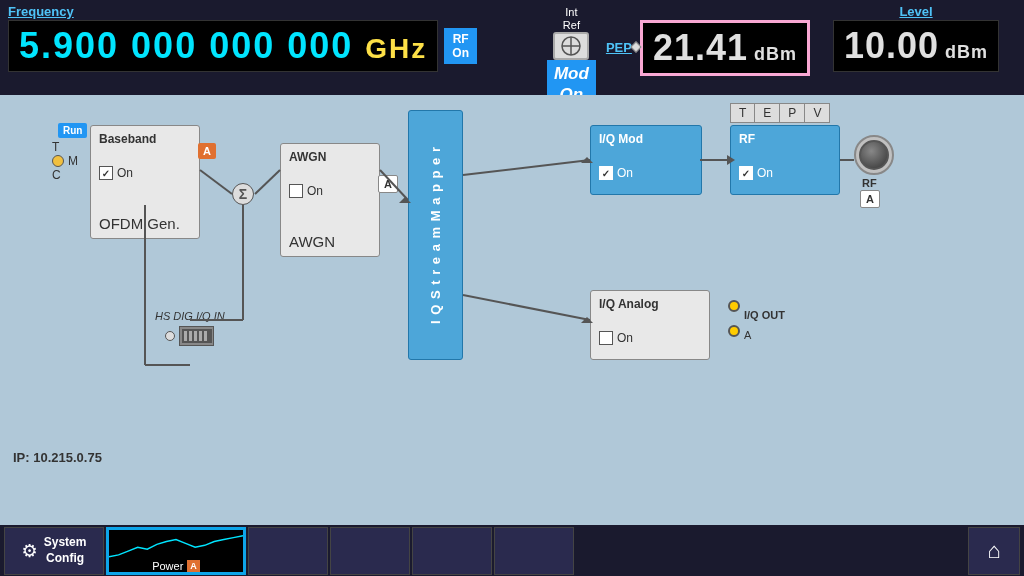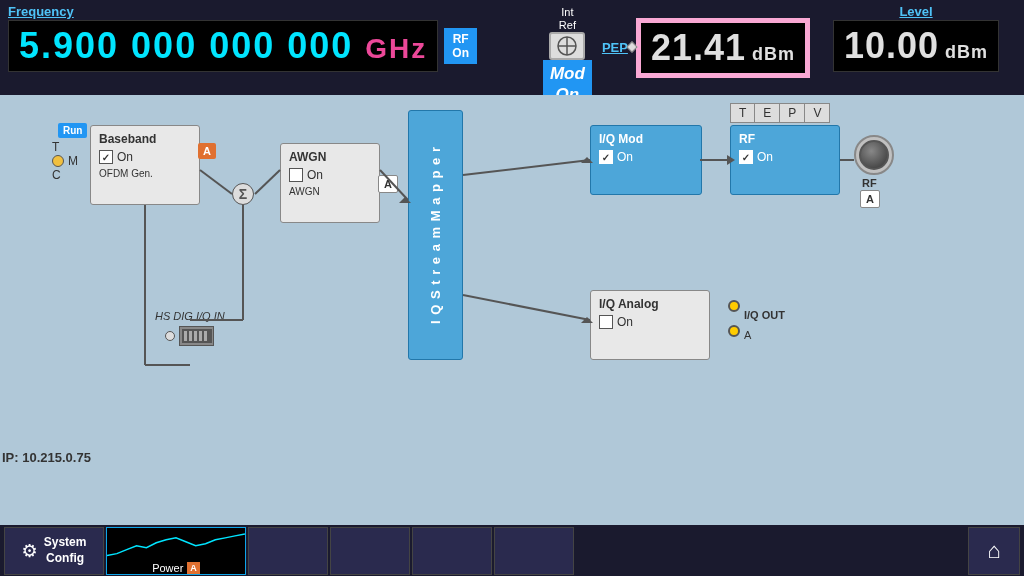--- a/index.html
+++ b/index.html
@@ -52,7 +52,7 @@
     }
 
     .freq-unit {
-      color: #ec4899;
+      color: #fde047;
       font-size: 28px;
     }
 

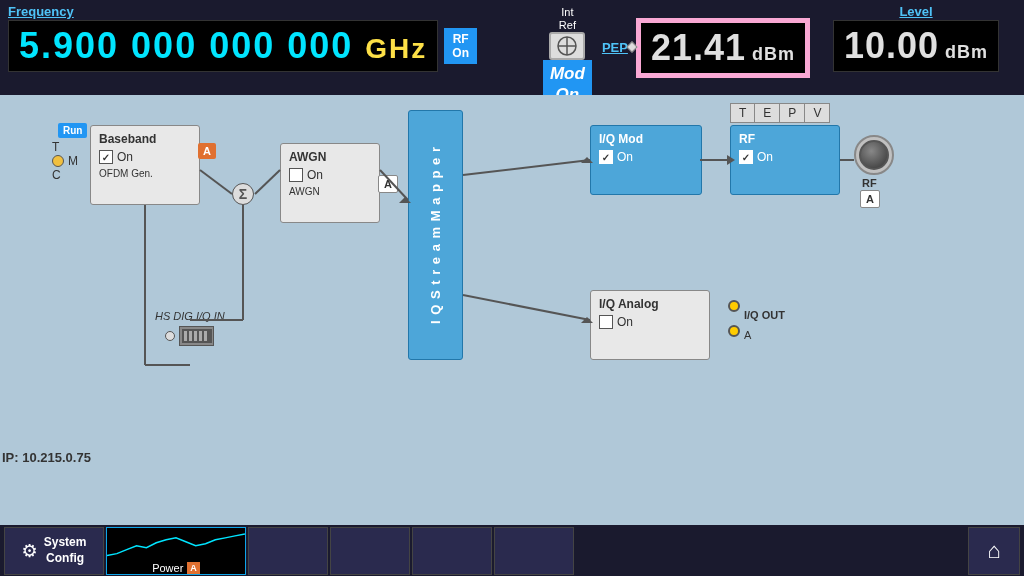--- a/index.html
+++ b/index.html
@@ -124,7 +124,7 @@
       font-size: 36px;
       font-weight: bold;
       padding: 4px 10px;
-      border: 5px solid #f9a8d4;
+      border: 3px solid #f9a8d4;
       letter-spacing: 1px;
       display: flex;
       align-items: baseline;

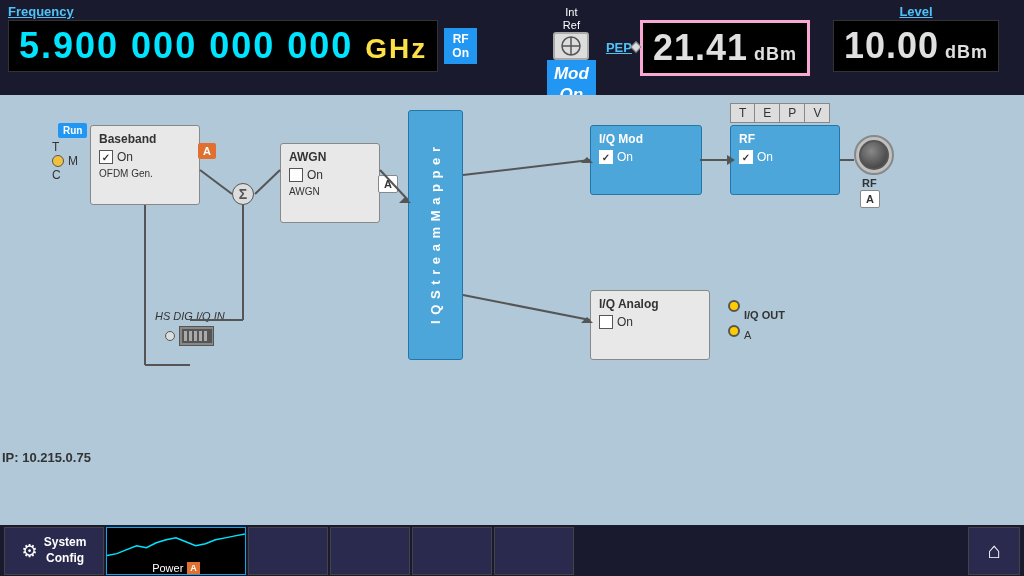--- a/index.html
+++ b/index.html
@@ -175,6 +175,7 @@
       flex-direction: column;
       align-items: flex-start;
       padding: 6px 8px;
+      gap: 16px;
     }
 
     .block-title {

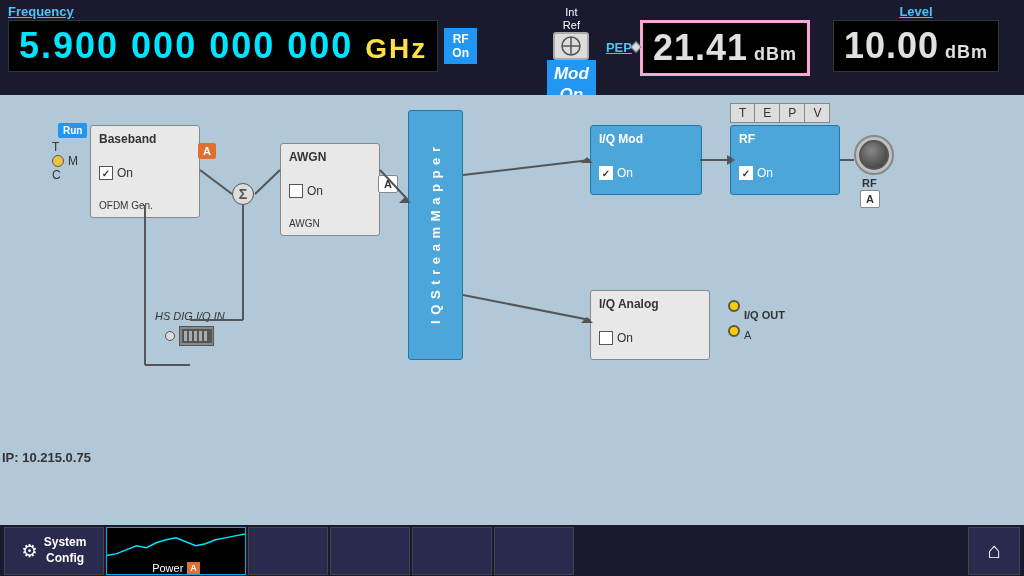--- a/index.html
+++ b/index.html
@@ -214,9 +214,9 @@
     }
 
     .block-subtitle {
-      font-size: 10px;
+      font-size: 15px;
       color: #333;
-      margin-top: 4px;
+      margin-top: 19px;
     }
 
     

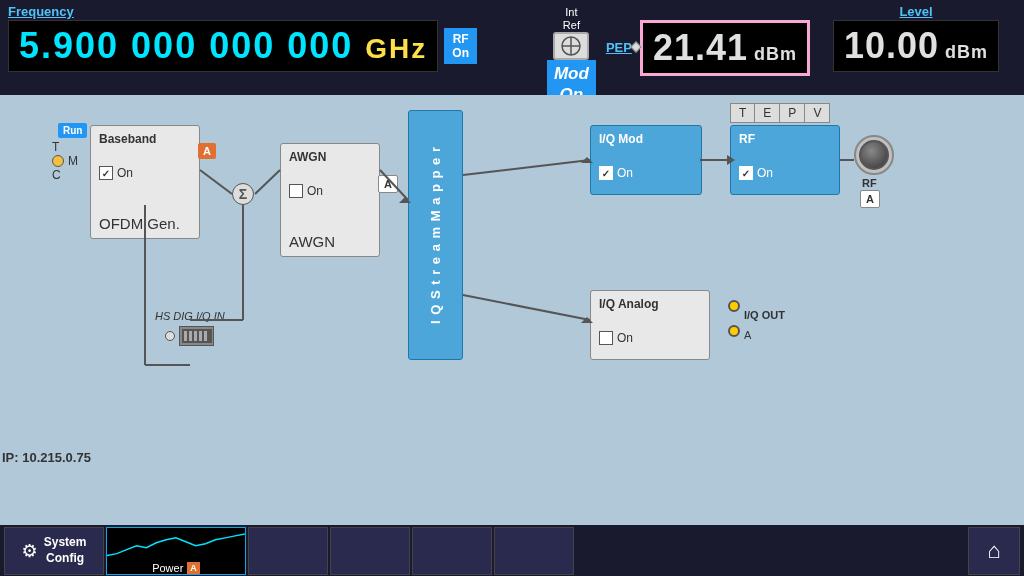--- a/index.html
+++ b/index.html
@@ -496,7 +496,7 @@
     .ip-label {
       position: absolute;
       bottom: 60px;
-      left: 2px;
+      left: 13px;
       font-size: 13px;
       color: #333;
       font-weight: bold;

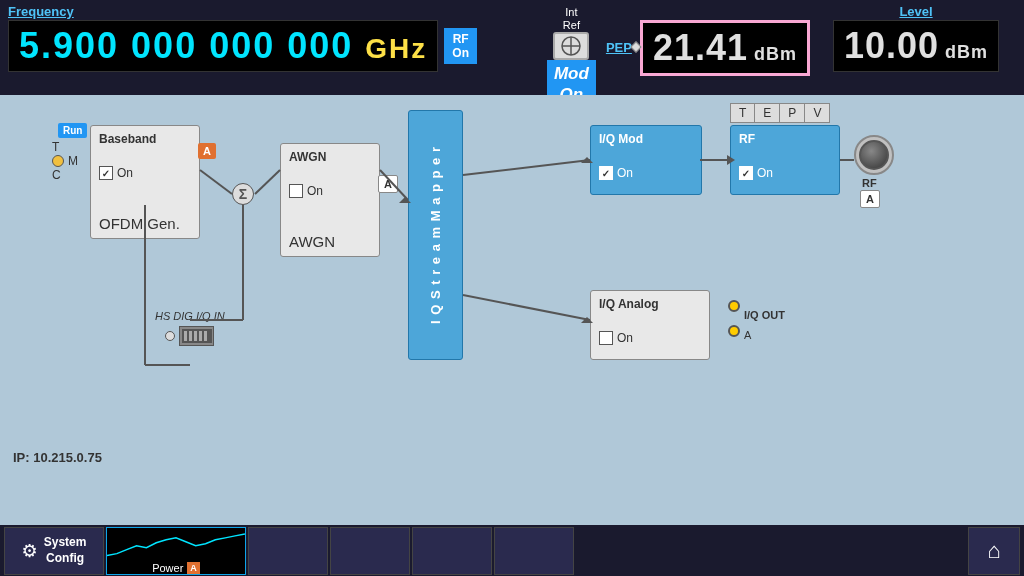--- a/index.html
+++ b/index.html
@@ -442,7 +442,7 @@
       width: 140px;
       height: 48px;
       background: #000;
-      border: 1px solid #0ea5e9;
+      border: 3px solid #0ea5e9;
       display: flex;
       flex-direction: column;
       align-items: center;

